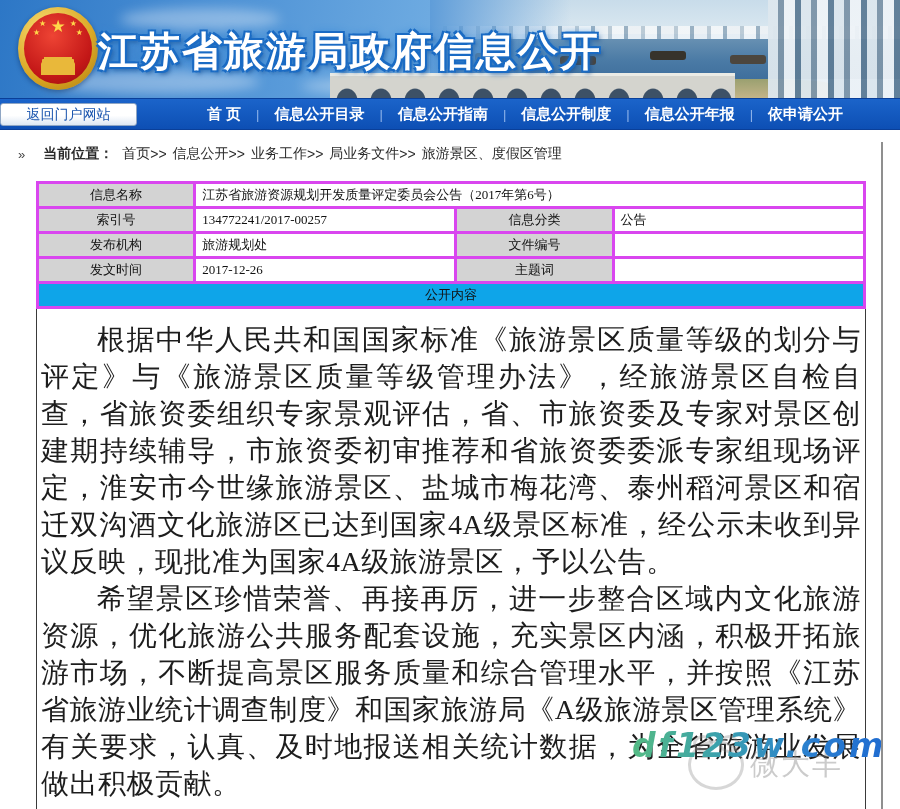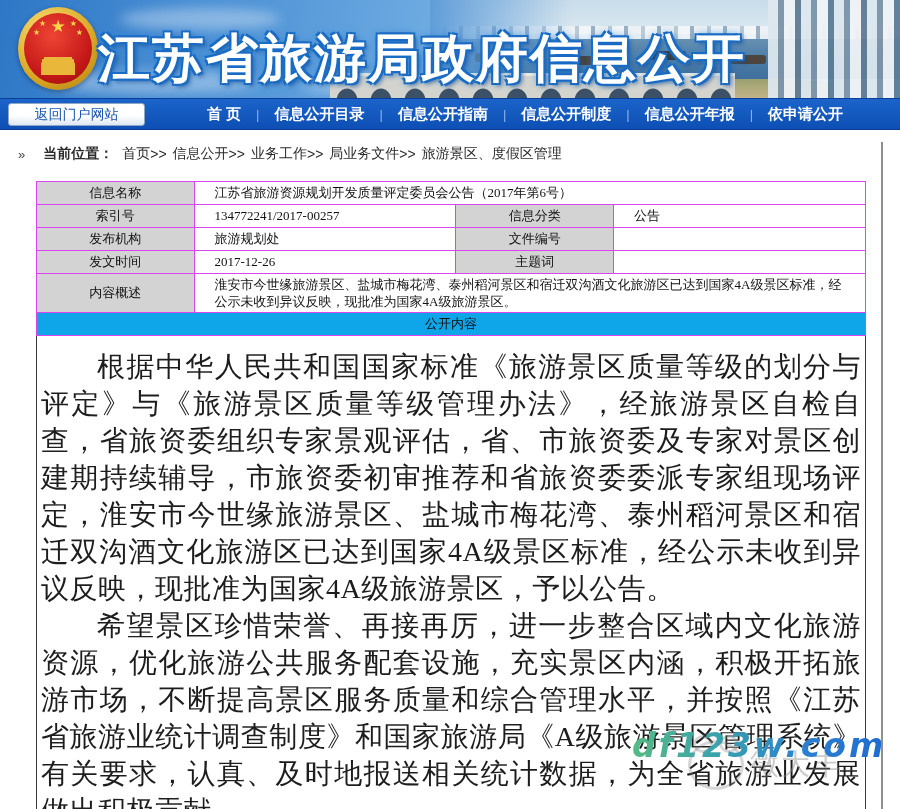--- a/index.html
+++ b/index.html
@@ -52,7 +52,7 @@
           width:34px; height:13px; background:#e9b83a; border-radius:2px 2px 0 0;
           box-shadow:0 -4px 0 -1px #e9b83a, 0 -8px 0 -3px #e9b83a; }
 
-  .site-title { position:absolute; left:98px; top:24px; font-size:52px; font-weight:bold;
+  .site-title { position:absolute; left:98px; top:24px; font-size:40px; font-weight:bold;
           letter-spacing:2px; color:#fff; white-space:nowrap;
           text-shadow:2px 2px 0 #1a6bc4, -2px -2px 0 #1a6bc4, 2px -2px 0 #1a6bc4,
                       -2px 2px 0 #1a6bc4, 0 0 8px #2e86d8, 3px 3px 4px rgba(10,50,110,.6); }

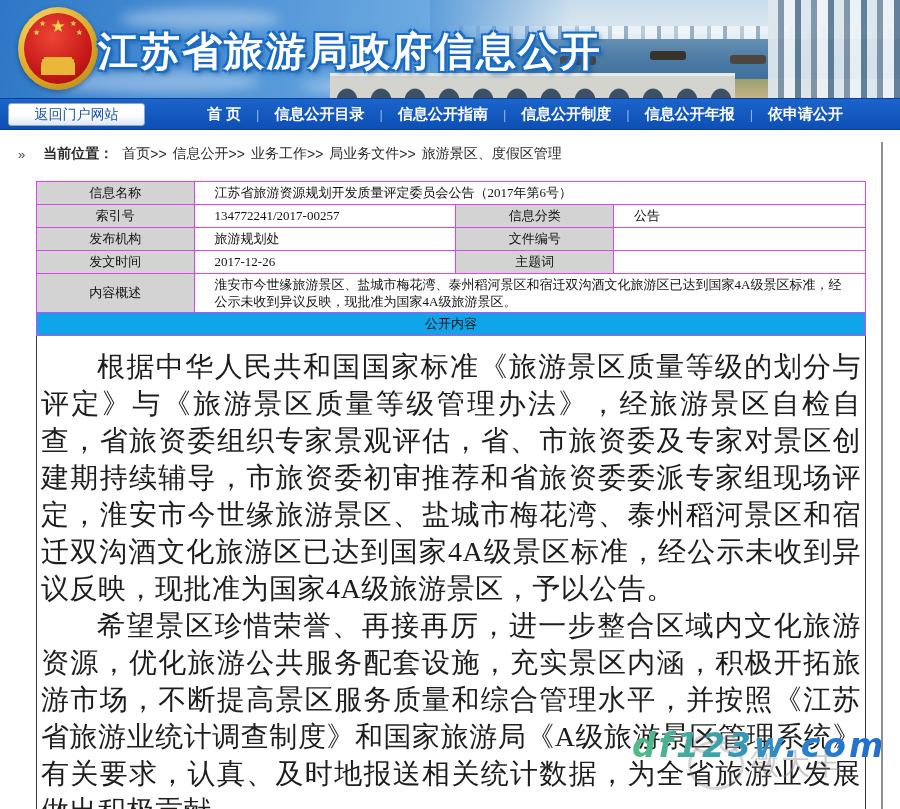--- a/index.html
+++ b/index.html
@@ -62,7 +62,7 @@
             background:linear-gradient(180deg,#1b64ca,#0d4fb4);
             border-top:1px solid #0a3f99; border-bottom:1px solid #0a3f99;
             display:flex; align-items:center; }
-  .back-btn { position:absolute; left:8px; top:4px; width:137px; height:23px;
+  .back-btn { position:absolute; left:0; top:4px; width:137px; height:23px;
             background:linear-gradient(180deg,#ffffff 55%,#dde7f3);
             border:1px solid #8fa6c4; border-radius:3px; color:#1a55ae;
             font-size:14px; text-align:center; line-height:21px; cursor:pointer; }

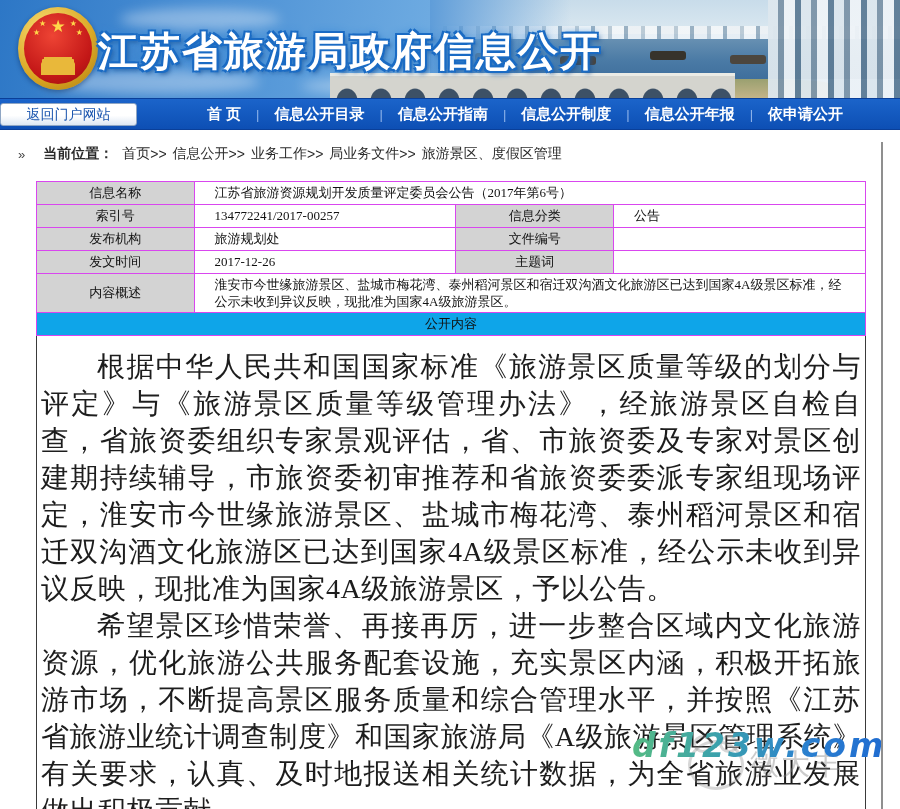--- a/index.html
+++ b/index.html
@@ -83,7 +83,7 @@
   .doc-wrap { position:absolute; left:36px; top:181px; width:830px; }
   table.info { width:100%; border-collapse:collapse; table-layout:fixed;
             font-family:"Liberation Serif", serif; font-size:13px; color:#111; }
-  table.info td { border:1px solid #d946ef; padding:2px 20px; height:17px; overflow:hidden; }
+  table.info td { border:3px solid #d946ef; padding:2px 6px; height:17px; overflow:hidden; }
   td.lbl { background:#d3d3d3; text-align:center; }
   td.val { background:#fff; }
   td.summary { line-height:17px; }

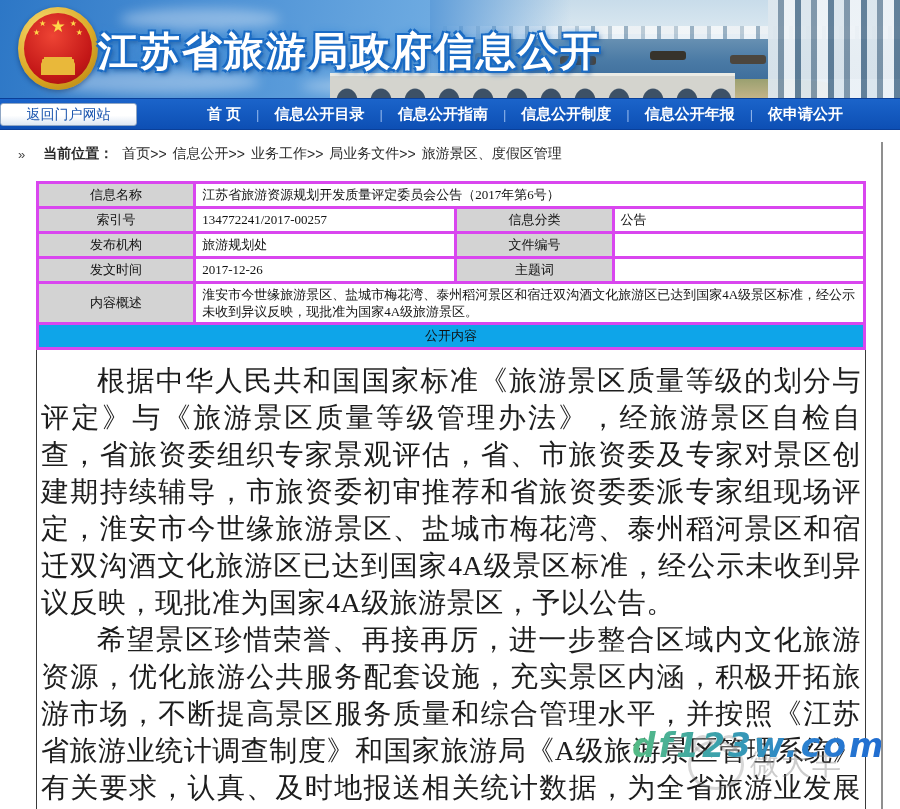--- a/index.html
+++ b/index.html
@@ -216,10 +216,6 @@
       <td class="val"></td>
     </tr>
     <tr>
-      <td class="lbl">内容概述</td>
-      <td class="val summary" colspan="3">淮安市今世缘旅游景区、盐城市梅花湾、泰州稻河景区和宿迁双沟酒文化旅游区已达到国家4A级景区标准，经公示未收到异议反映，现批准为国家4A级旅游景区。</td>
-    </tr>
-    <tr>
       <td class="section-head" colspan="4">公开内容</td>
     </tr>
   </tbody>

